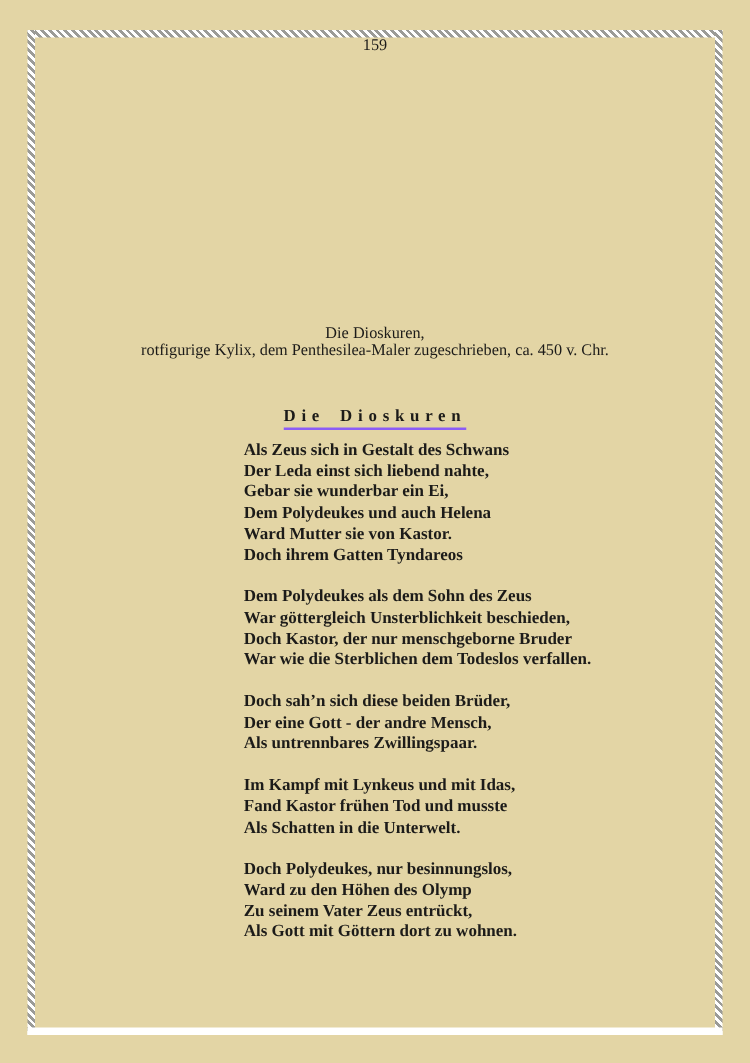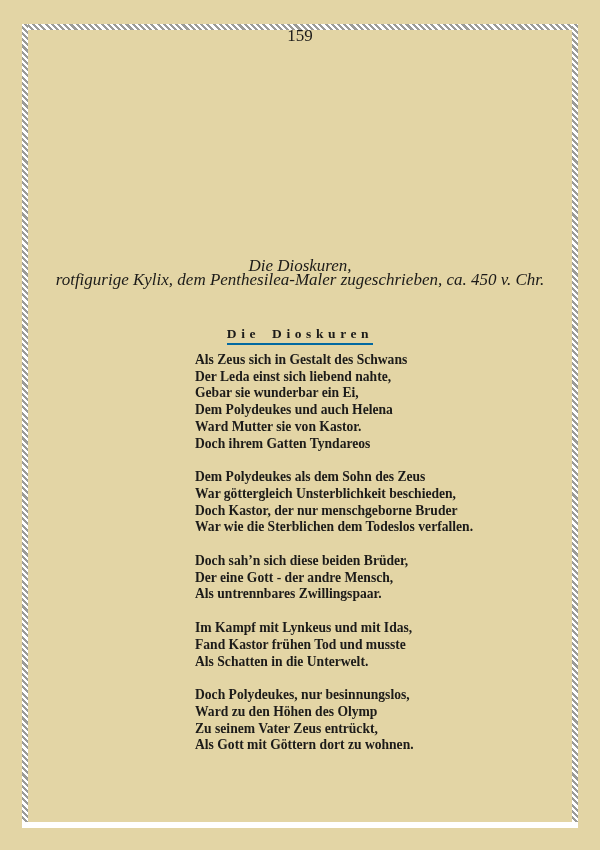--- a/index.html
+++ b/index.html
@@ -38,7 +38,7 @@
     position: absolute;
     top: 28px; left: 0; width: 600px;
     text-align: center;
-    font-size: 17px;
+    font-size: 13px;
     line-height: 16px;
   }
 

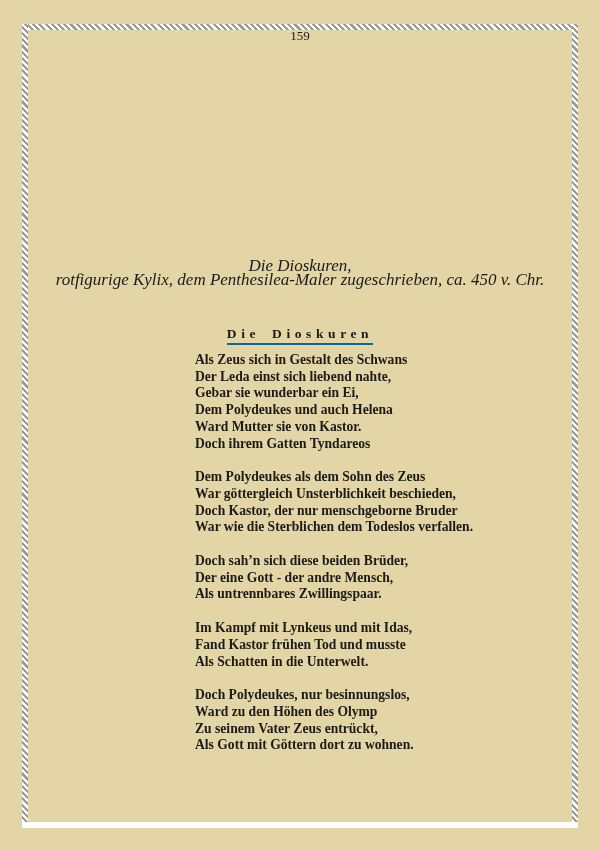--- a/index.html
+++ b/index.html
@@ -53,9 +53,8 @@
     position: absolute;
     top: 259px; left: 0; width: 600px;
     text-align: center;
-    font-size: 17px;
+    font-size: 13px;
     line-height: 13.5px;
-    font-style: italic;
   }
 
   .poem-title-row {

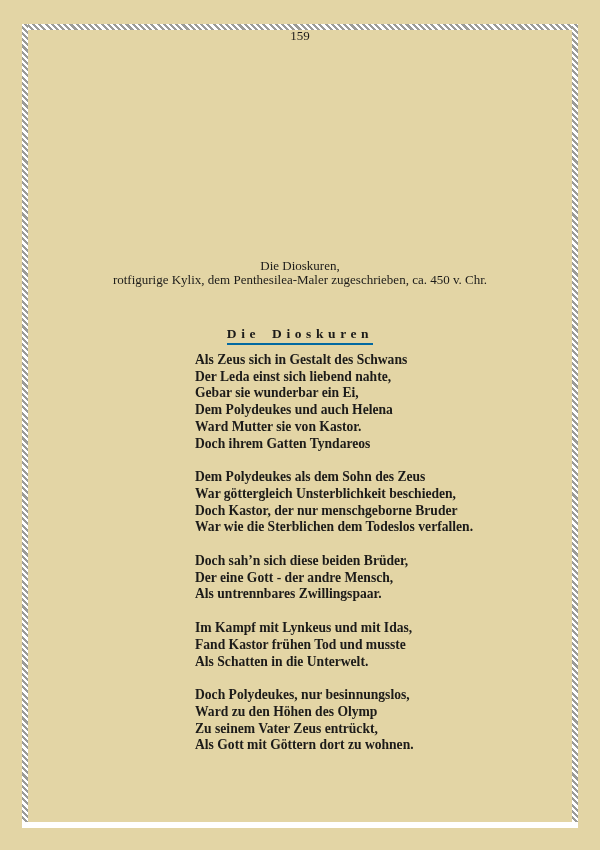--- a/index.html
+++ b/index.html
@@ -68,7 +68,7 @@
     font-weight: bold;
     letter-spacing: 0.34em;
     word-spacing: 0.30em;
-    border-bottom: 2px solid #0369a1;
+    border-bottom: 2px solid #8b5cf6;
     padding-bottom: 1px;
   }
 

